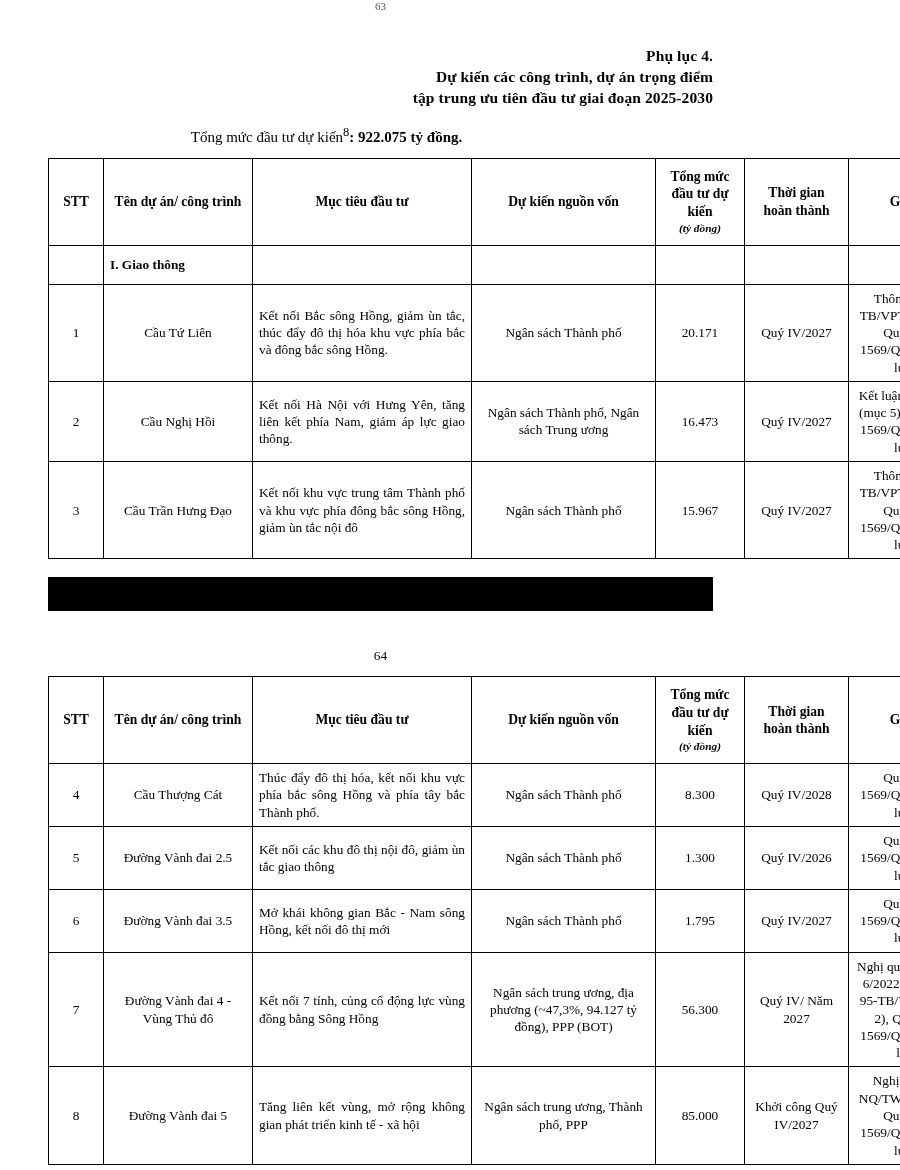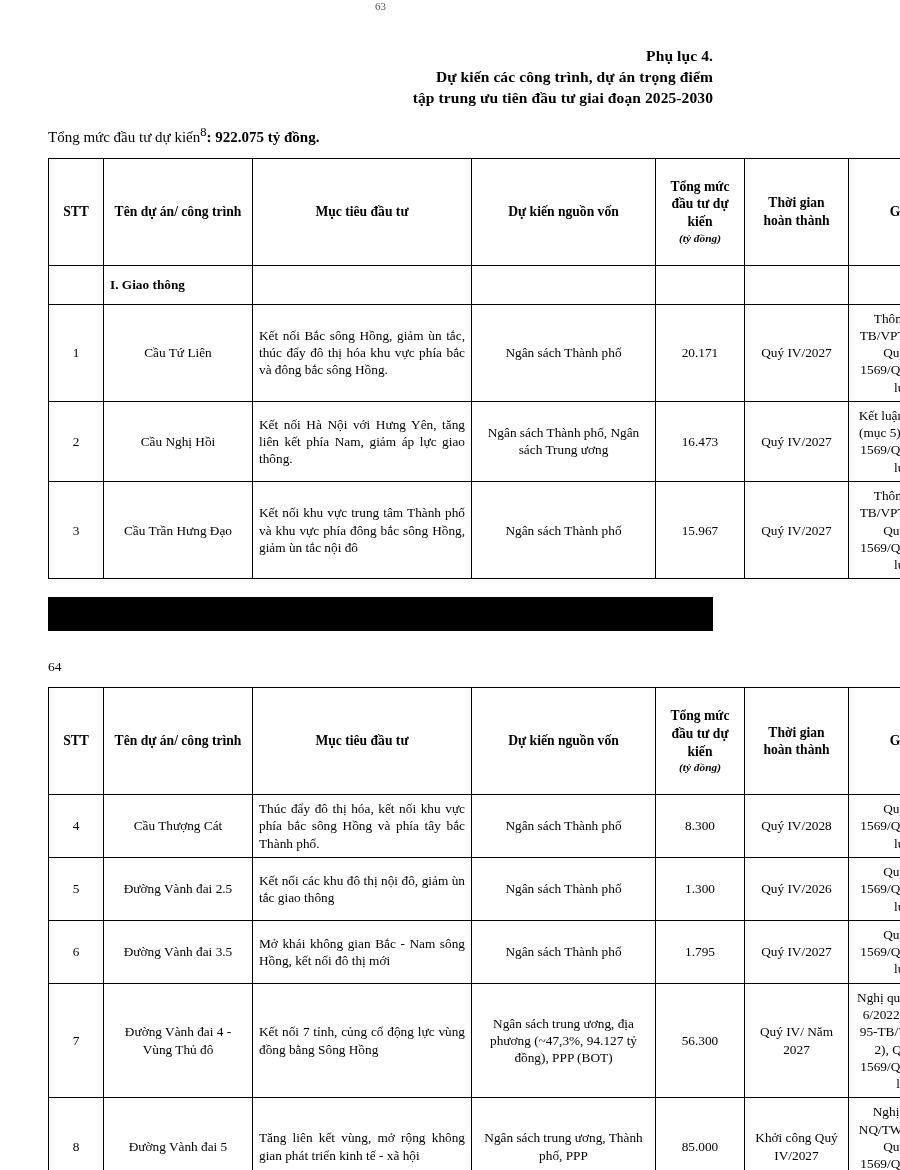--- a/index.html
+++ b/index.html
@@ -42,7 +42,7 @@
     letter-spacing:0.1px;
   }
   .subtotal{
-    text-align:left;
+    text-align:center;
     font-size:15px;
     margin-top:16px;
     margin-right:108px;

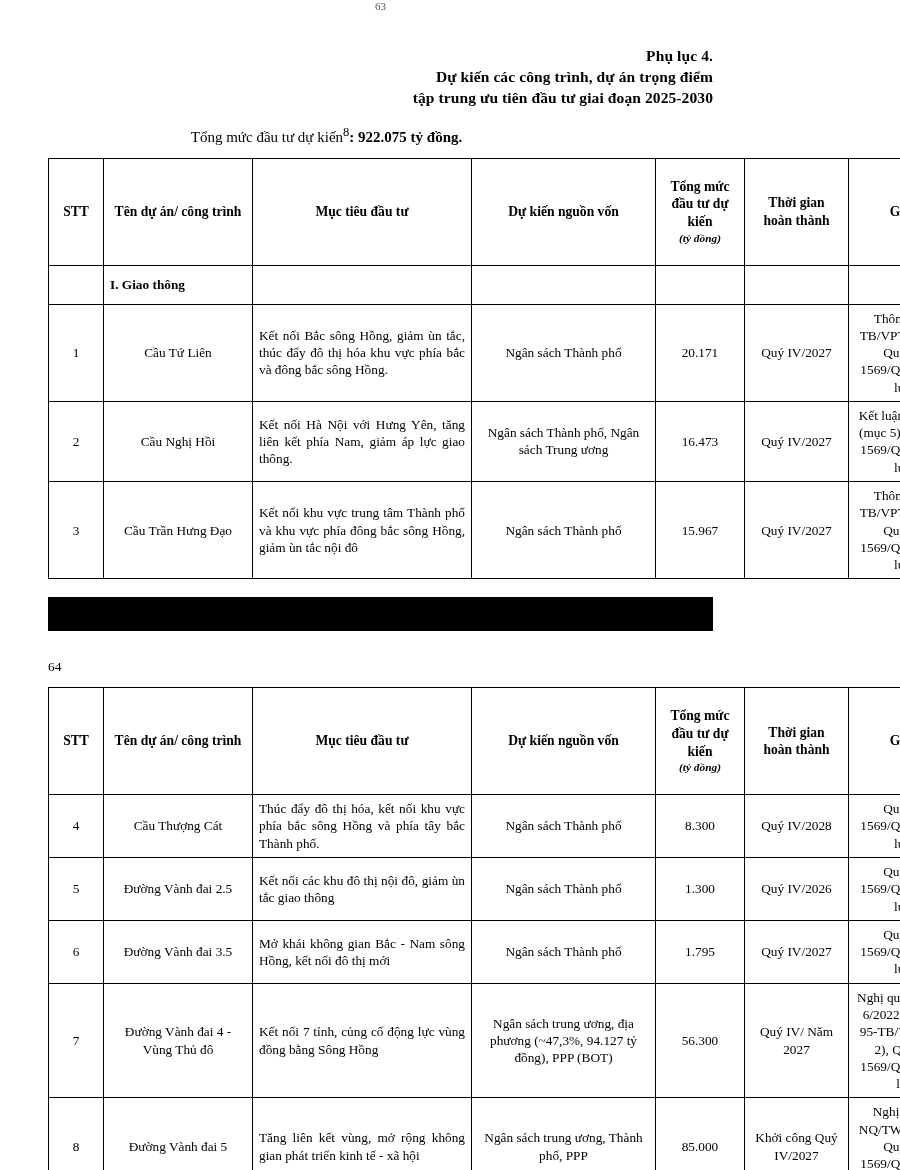--- a/index.html
+++ b/index.html
@@ -65,7 +65,7 @@
     text-align:center;
     font-weight:bold;
     font-size:13.6px;
-    padding:19px 4px;
+    padding:9px 4px;
   }
   .c-stt{width:46px;text-align:center;}
   .c-name{width:140px;}

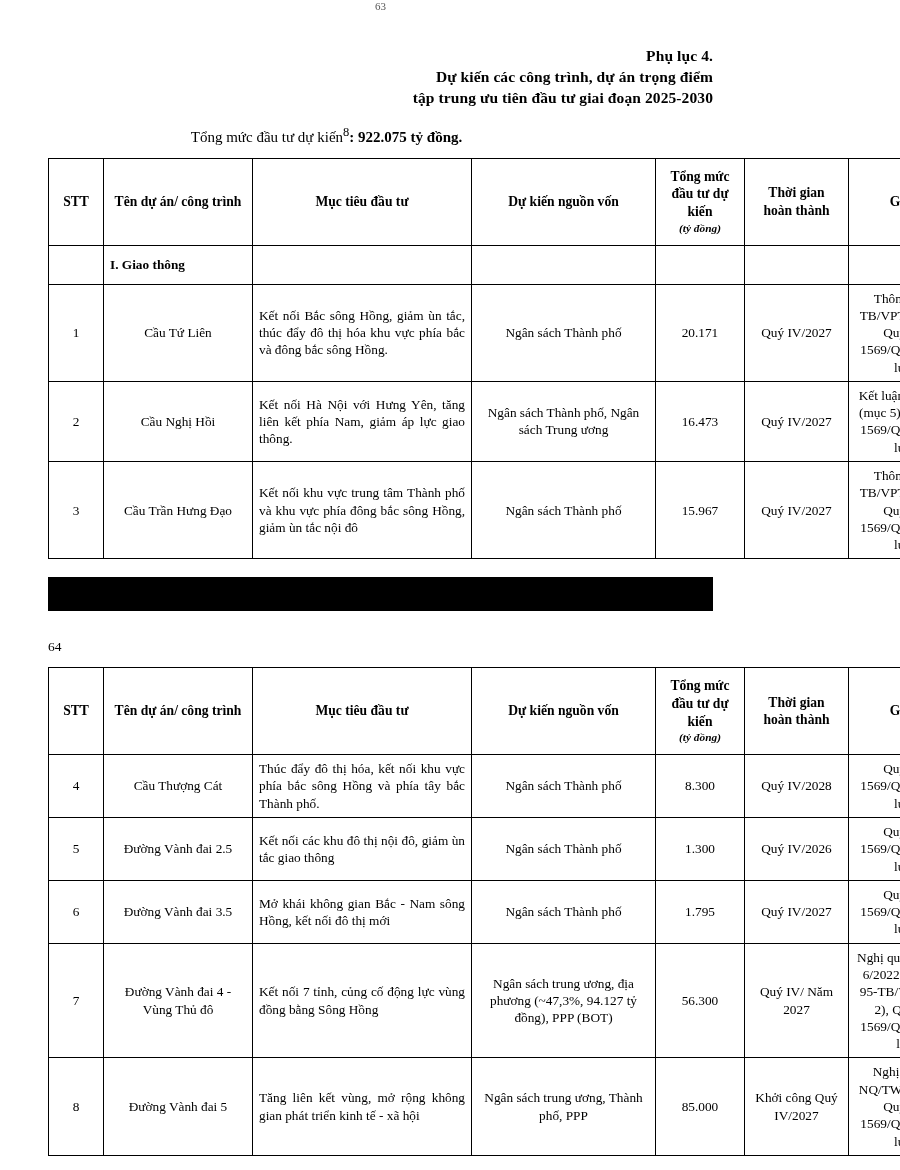--- a/index.html
+++ b/index.html
@@ -95,9 +95,9 @@
   }
   .footnote sup{font-size:9px;}
   .pagenum{
-    text-align:left;
+    text-align:center;
     font-size:13.5px;
-    margin-top:28px;
+    margin-top:37px;
     margin-bottom:6px;
   }
   .tall td{height:54px;}

